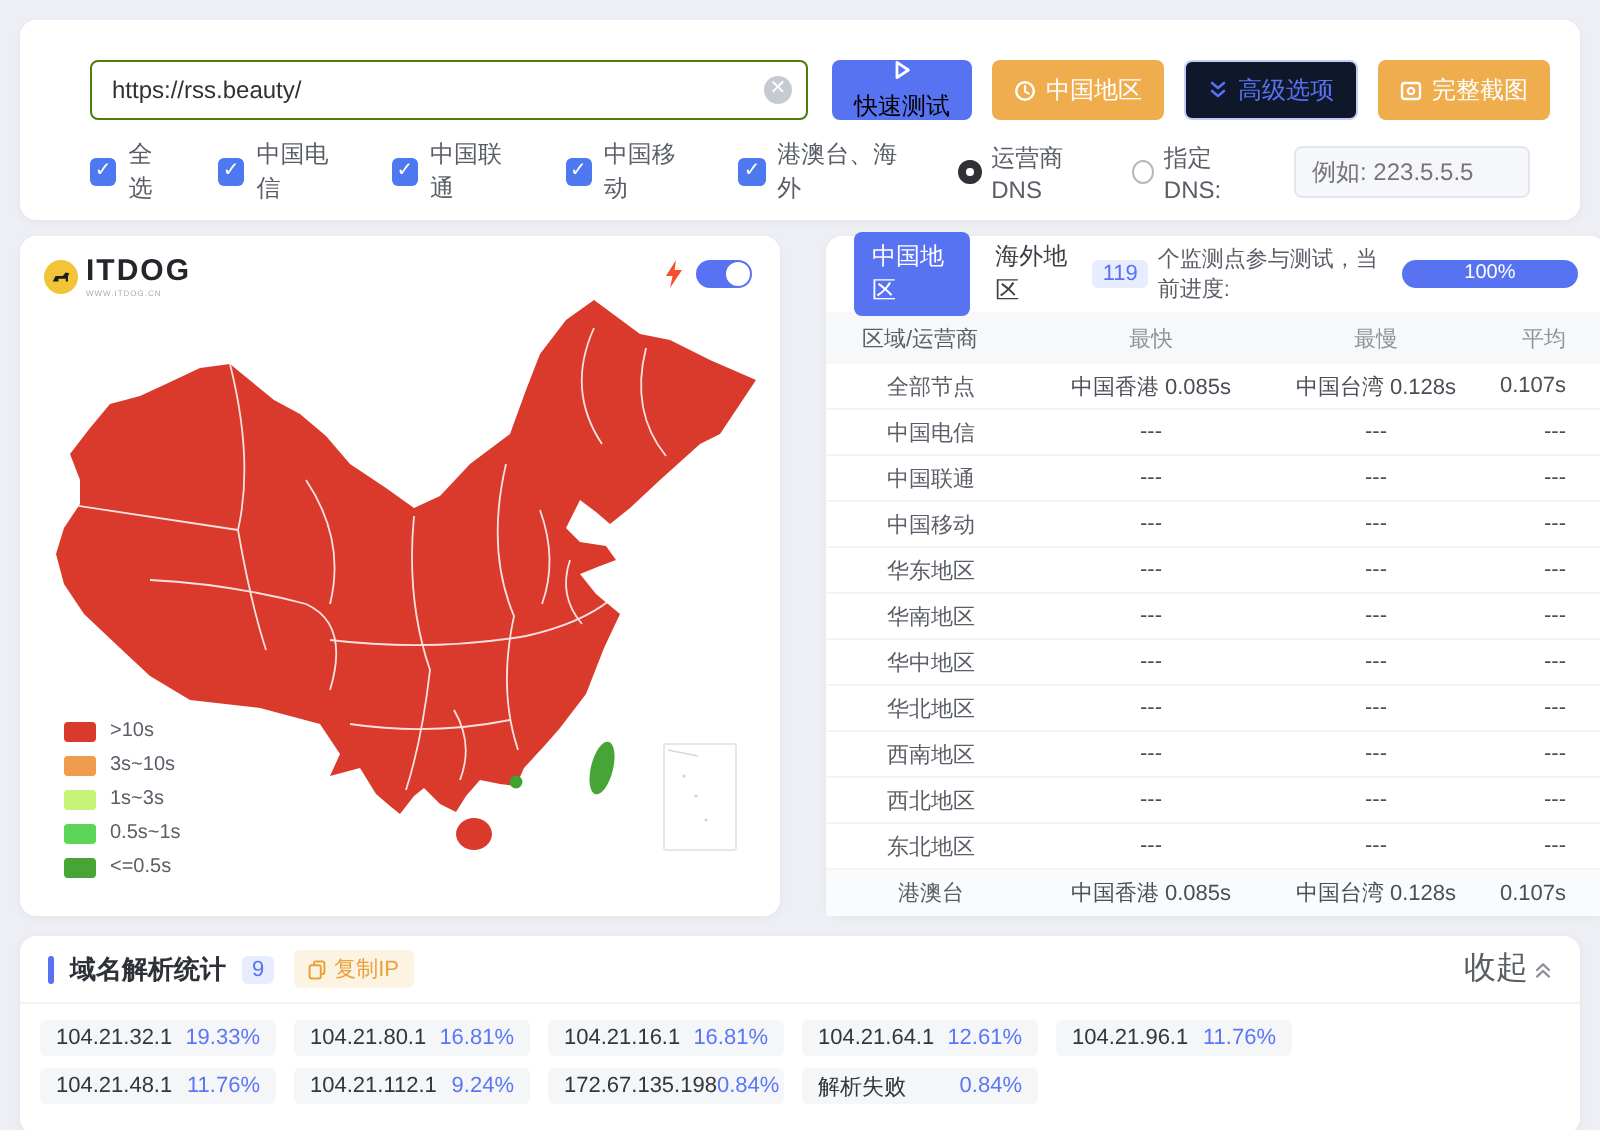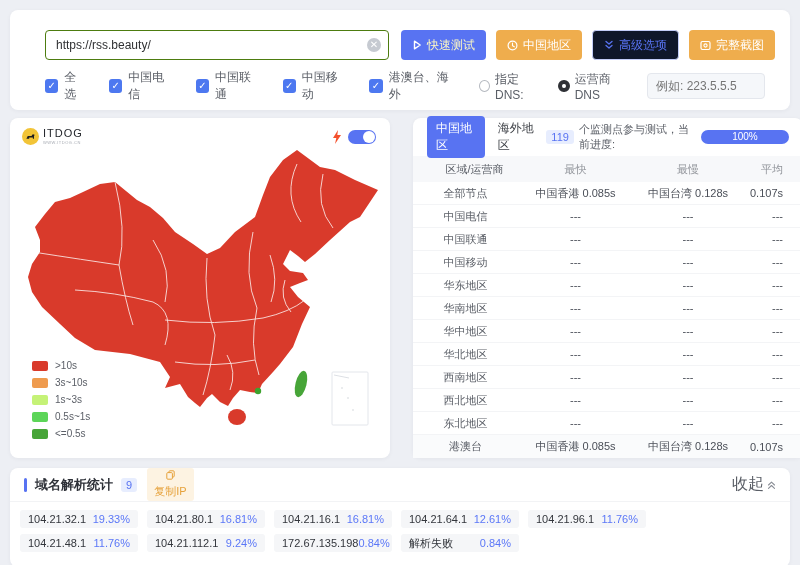--- a/index.html
+++ b/index.html
@@ -16,7 +16,7 @@
   .btn-group { display:flex; gap:10px; margin-left:12px; }
   .btn { height:30px; padding:0 11px; border-radius:4px; font-size:12px; display:flex; align-items:center; gap:5px; border:none; cursor:pointer; white-space:nowrap; font-family:inherit; }
   .btn svg { flex:none; }
-  .btn-primary { background:#5873f2; color:#fef9c3; }
+  .btn-primary { background:#5873f2; color:#000000;flex-direction:column; }
   .btn-warning { background:#efad4d; color:#fff; }
   .btn-plain { background:#0f172a; color:#5873f2; border:1px solid #c3cdf8; }
   .opt-row { position:absolute; left:35px; right:25px; top:66px; height:20px; display:flex; align-items:center; }

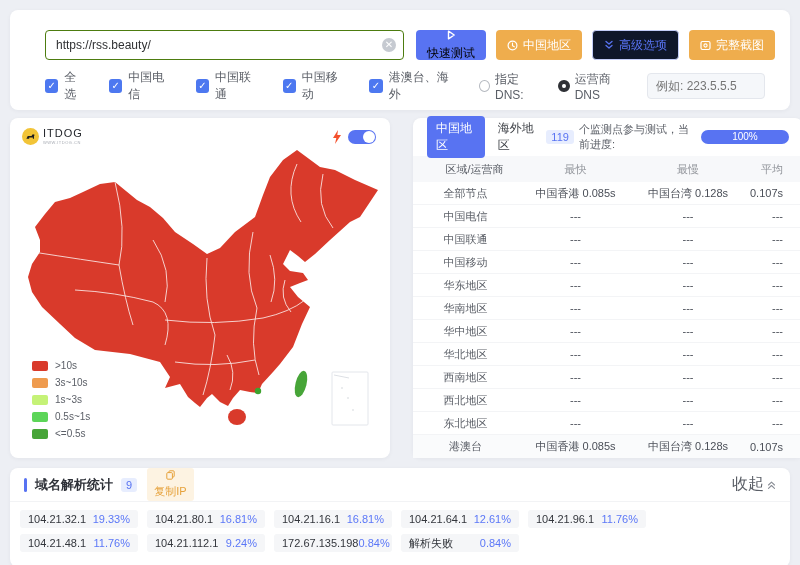--- a/index.html
+++ b/index.html
@@ -136,12 +136,12 @@
     </label>
     <div class="dns-group">
       <span class="radio-item">
+        <span class="radio"></span>
+        <span>运营商DNS</span>
+      </span>
+      <span class="radio-item">
         <span class="radio off"></span>
         <span>指定DNS:</span>
-      </span>
-      <span class="radio-item">
-        <span class="radio"></span>
-        <span>运营商DNS</span>
       </span>
       <input class="dns-input" disabled="" placeholder="例如: 223.5.5.5" style="">
     </div>

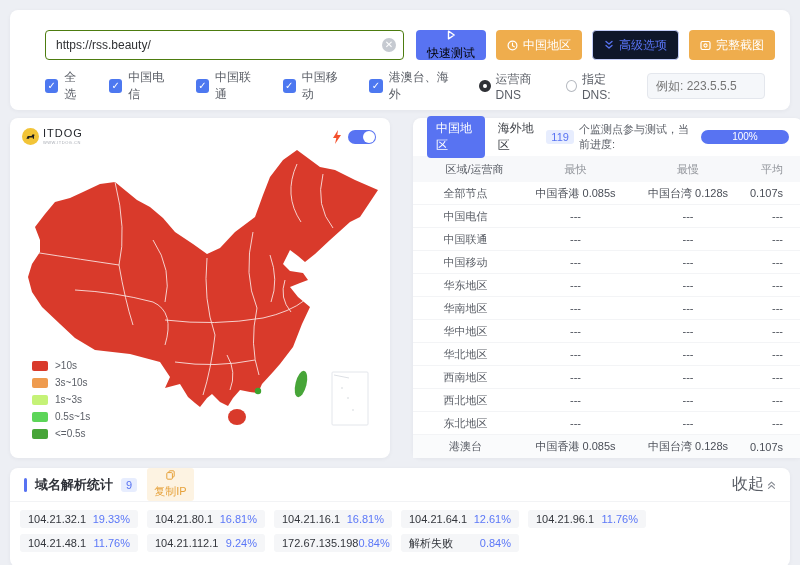--- a/index.html
+++ b/index.html
@@ -33,7 +33,7 @@
   .map-logo { position:absolute; left:12px; top:10px; display:flex; align-items:center; gap:4px; }
   .logo-circle { width:17px; height:17px; border-radius:50%; background:#f2c437; display:flex; align-items:center; justify-content:center; }
   .logo-texts { line-height:1; }
-  .logo-title { font-size:11px; font-weight:normal; color:#23262b; letter-spacing:1px;text-align:right; }
+  .logo-title { font-size:15px; font-weight:bold; color:#23262b; letter-spacing:1px;text-align:right; }
   .logo-sub { font-size:4px; color:#a7abb3; letter-spacing:.5px; margin-top:2px; }
   .map-controls { position:absolute; right:14px; top:12px; display:flex; align-items:center; gap:6px; }
   .toggle { width:28px; height:14px; border-radius:7px; background:#5873f2; position:relative; cursor:pointer; }

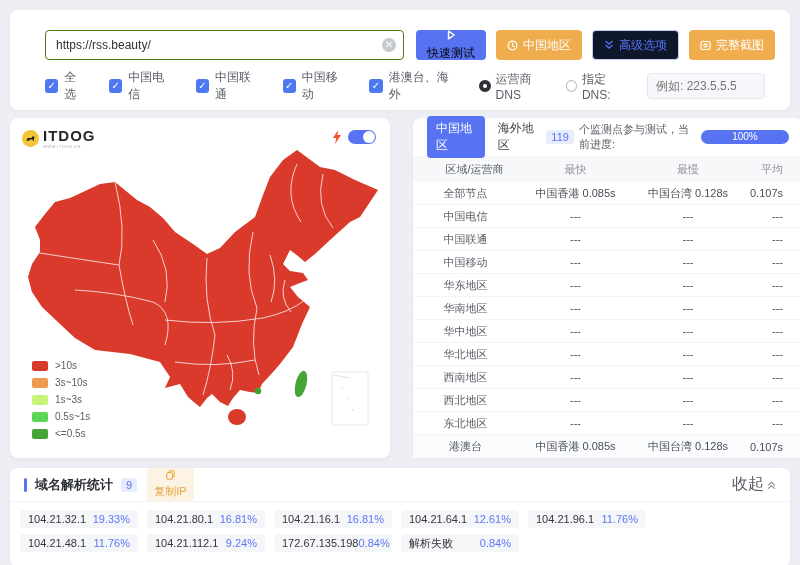--- a/index.html
+++ b/index.html
@@ -59,7 +59,7 @@
   .tbl-row { height:23px; display:grid; grid-template-columns:105px 115px 110px 60px; align-items:center; font-size:11px; color:#4a4e57; border-bottom:1px solid #f3f4f6; }
   .tbl-row:last-child { background:#fafbfc; border-bottom:none; }
   .c1 { text-align:center; color:#5a5e66; }
-  .tbl-header .c1 { text-align:center; }
+  .tbl-header .c1 { text-align:left; }
   .c2,.c3 { text-align:center; }
   .c4 { text-align:right; padding-right:20px; }
 

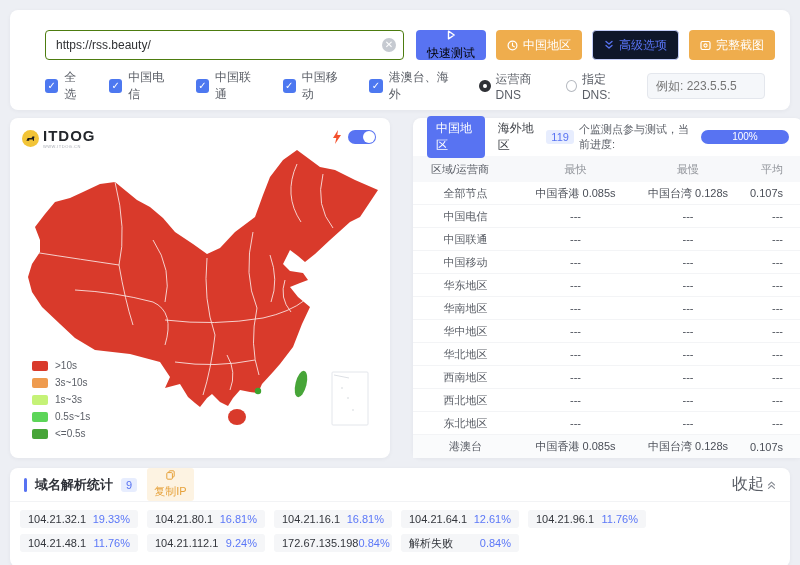--- a/index.html
+++ b/index.html
@@ -68,7 +68,7 @@
   .dns-head { height:34px; display:flex; align-items:center; padding:0 14px; border-bottom:1px solid #f2f3f5; }
   .head-bar { width:3px; height:14px; background:#5873f2; border-radius:2px; margin-right:8px; }
   .dns-title { font-size:13px; font-weight:bold; color:#2e3138; }
-  .chip-orange { background:#fdf3e2; color:#e6a23c; font-size:11px; padding:2px 7px; border-radius:3px; margin-left:10px; display:flex; align-items:center; gap:4px; cursor:pointer;flex-direction:column; }
+  .chip-orange { background:#fdf3e2; color:#e6a23c; font-size:11px; padding:2px 7px; border-radius:3px; margin-left:10px; display:flex; align-items:center; gap:4px; cursor:pointer; }
   .collapse { margin-left:auto; font-size:16px; color:#5a5e66; display:flex; align-items:center; gap:3px; cursor:pointer; }
   .ip-grid { padding:8px 10px 0; display:grid; grid-template-columns:repeat(5,118px); gap:6px 9px; }
   .ip-cell { height:18px; background:#f5f6f8; border-radius:3px; display:flex; align-items:center; justify-content:space-between; padding:0 8px; font-size:11px; }

